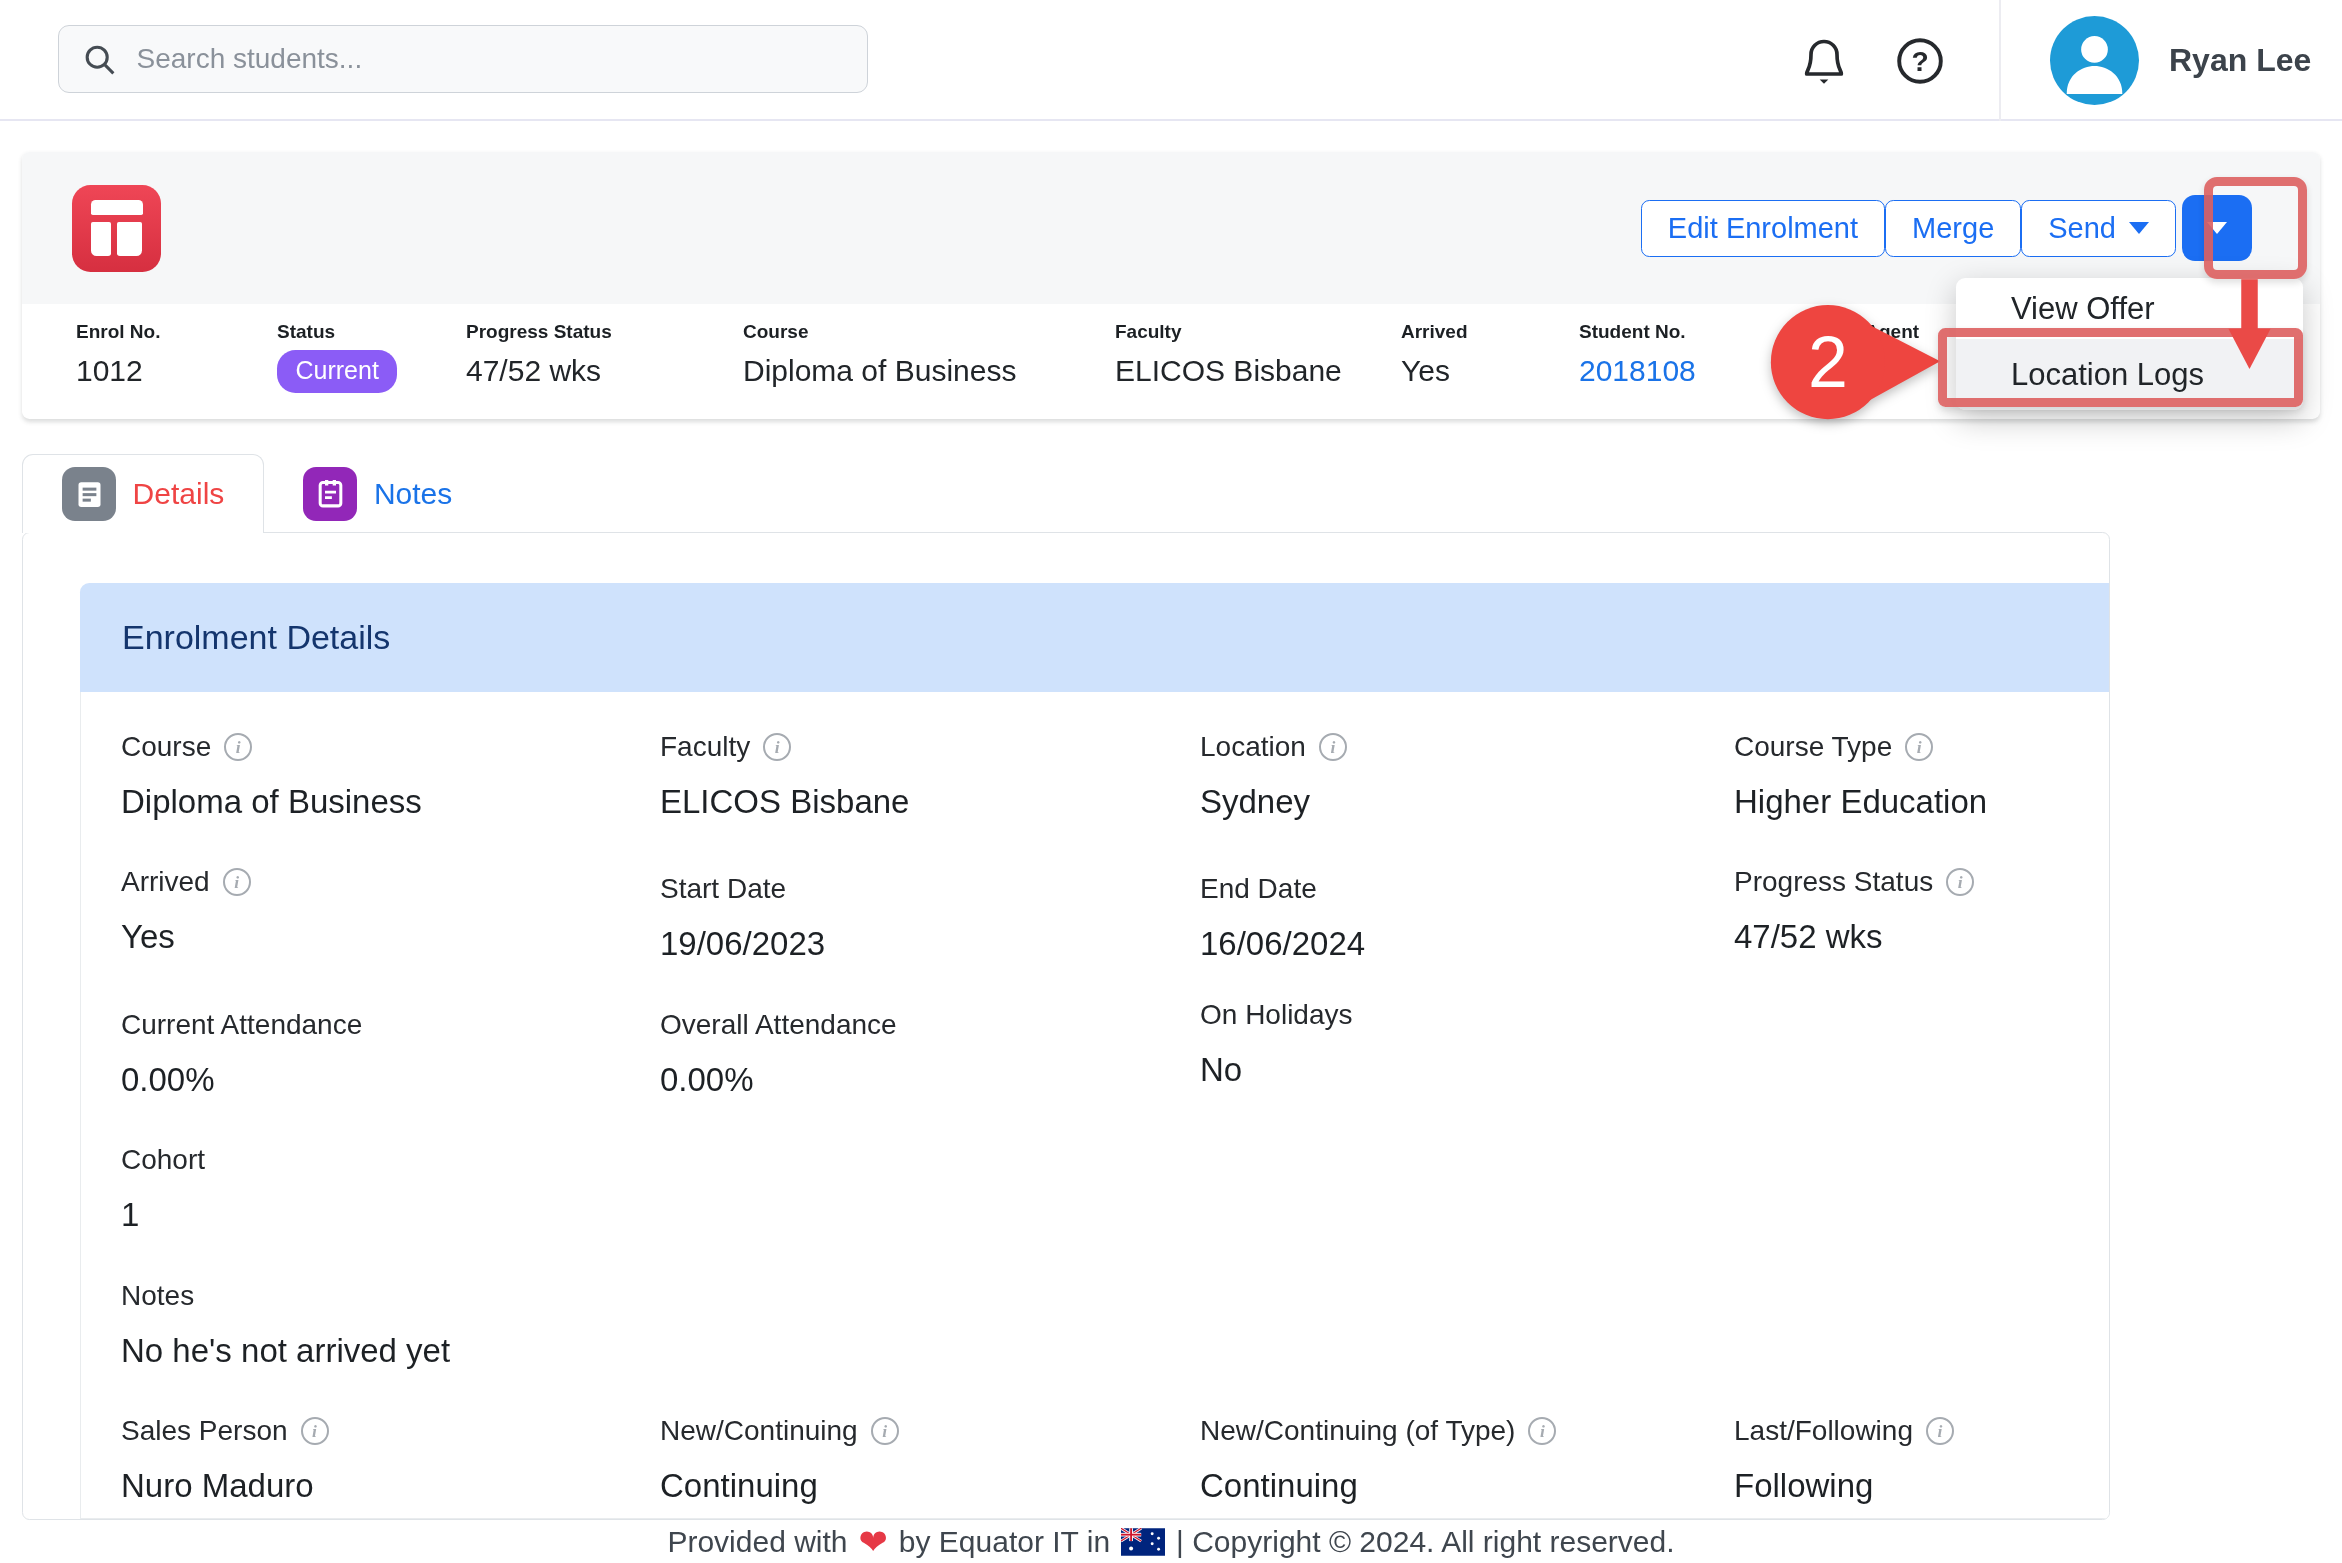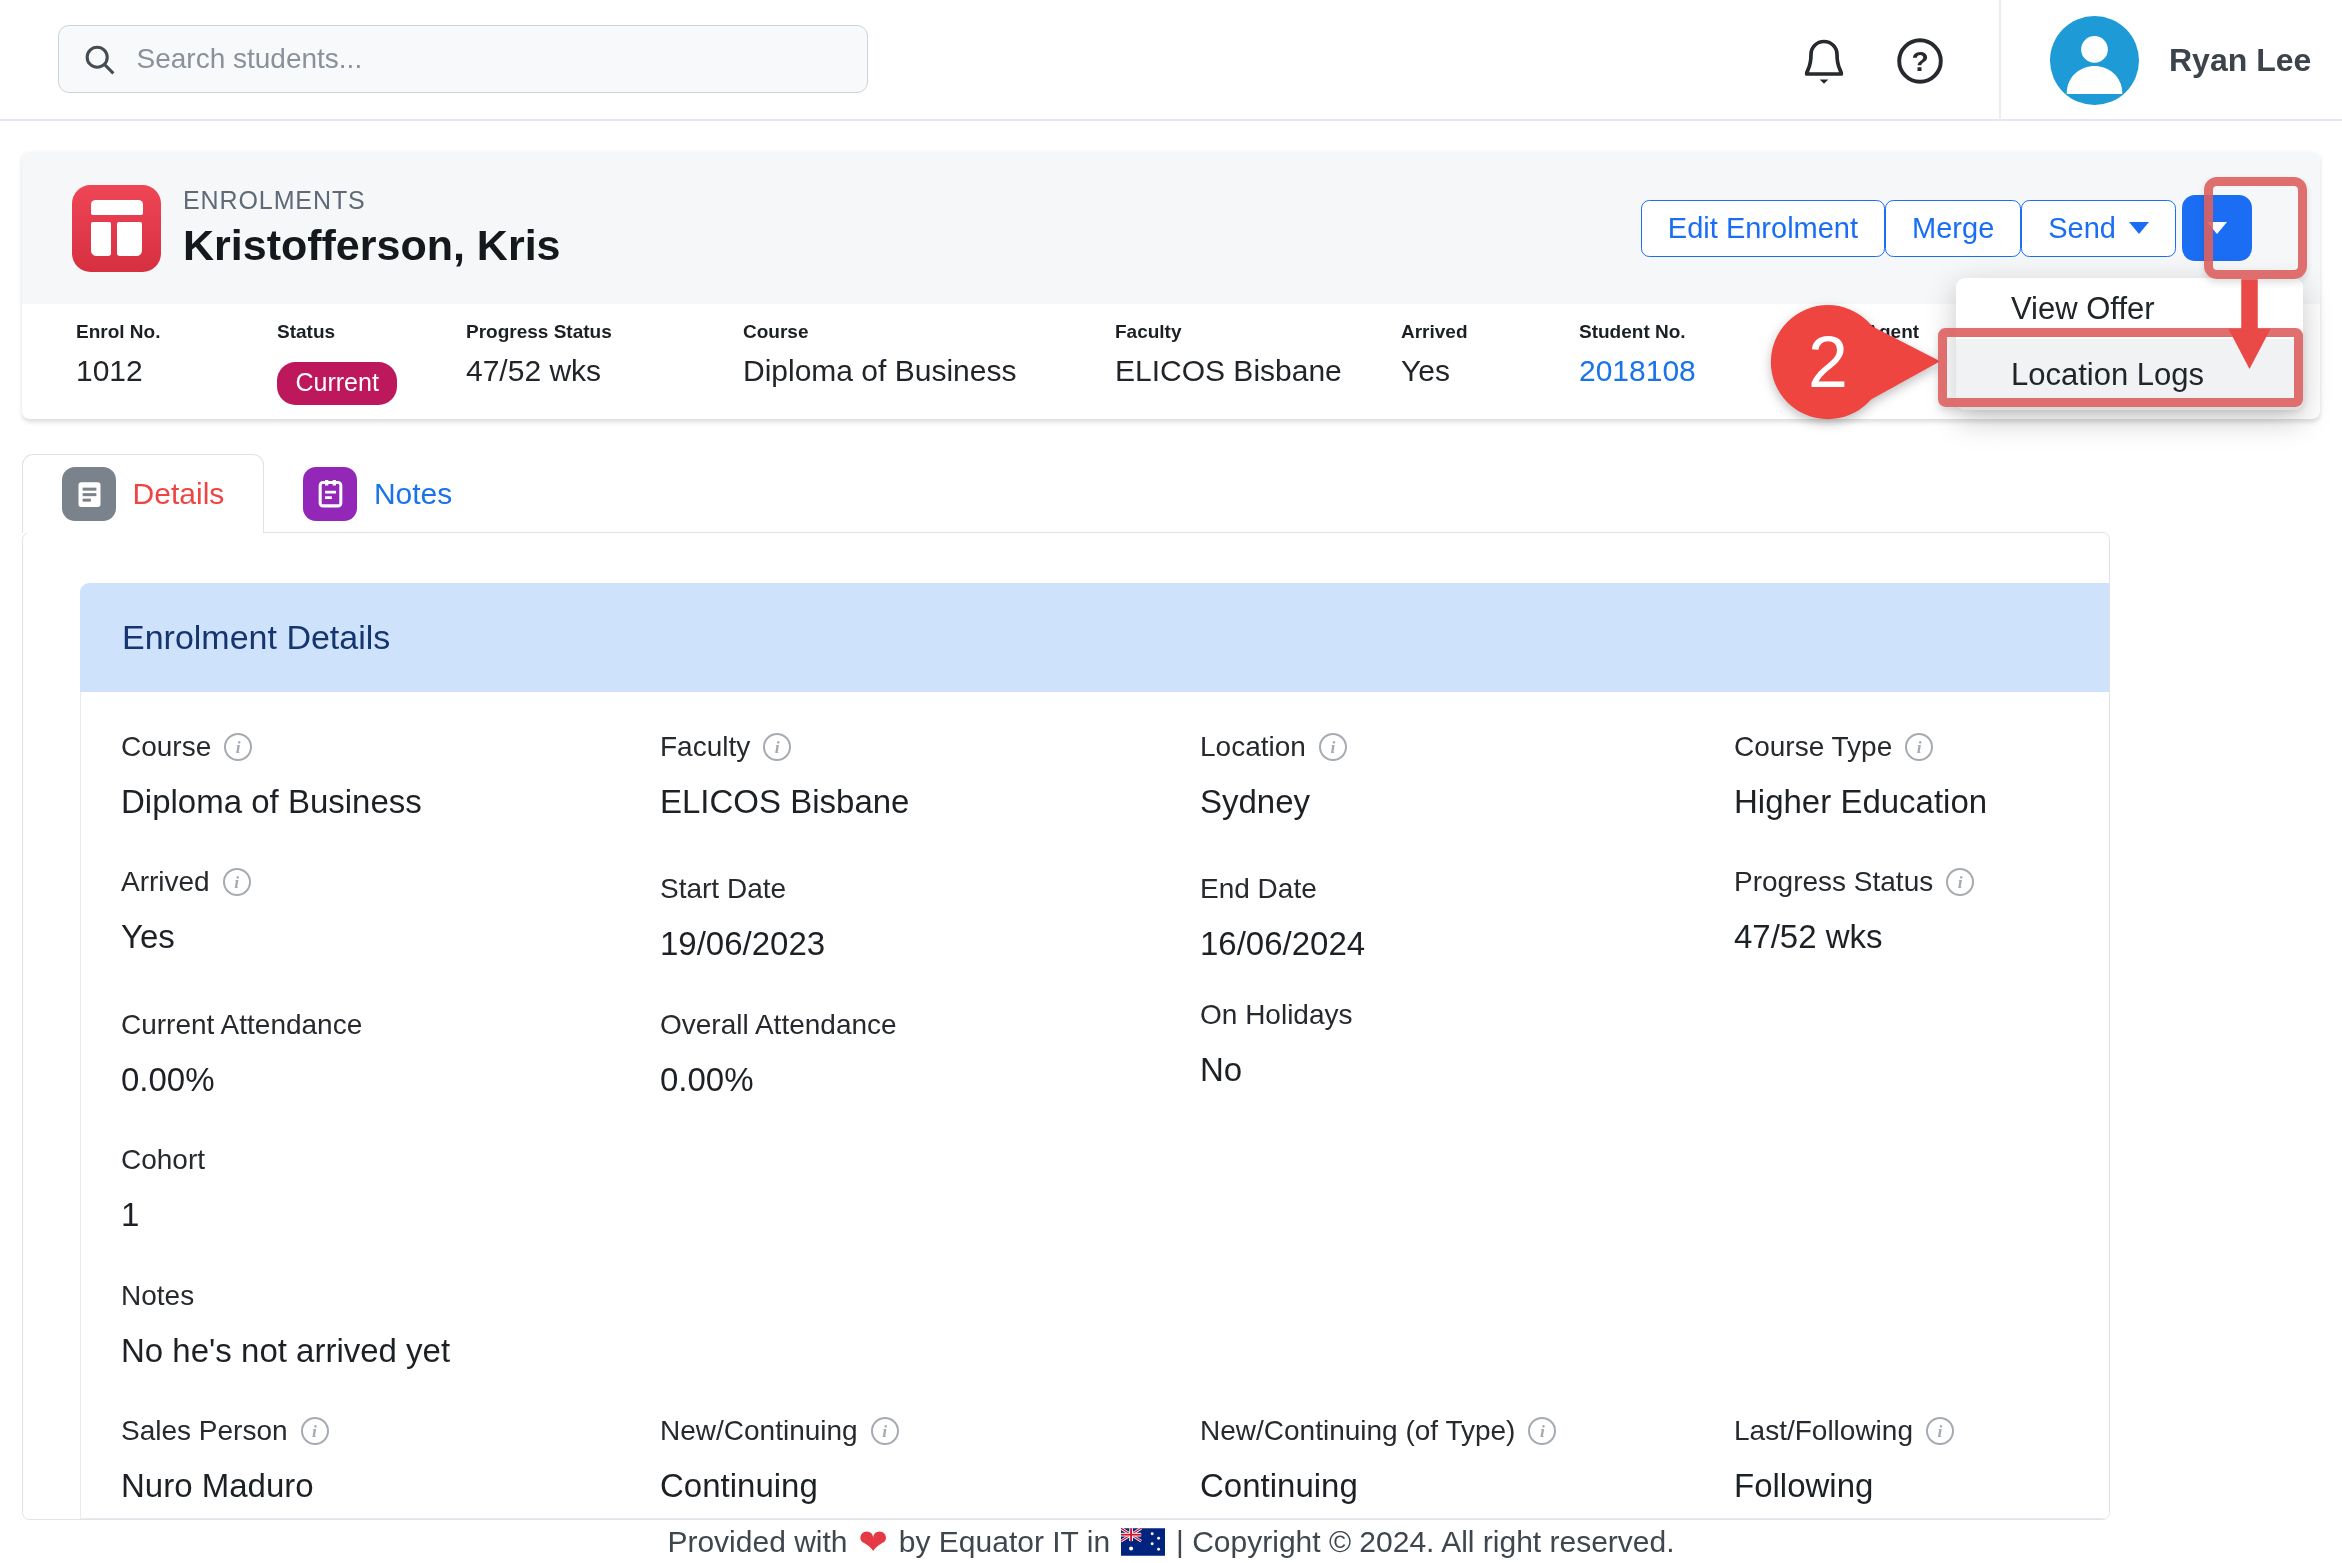--- a/index.html
+++ b/index.html
@@ -135,10 +135,6 @@
       <div class="w1"></div>
         <div class="w2"></div>
         <div class="w3"></div>
-    </div>
-    <div class="header-titles">
-      <div class="app-label">ENROLMENTS</div>
-      <div class="page-title">Kristofferson, Kris</div>
     </div>
     <div class="header-actions">
       <button class="btn-outline">Edit Enrolment</button>

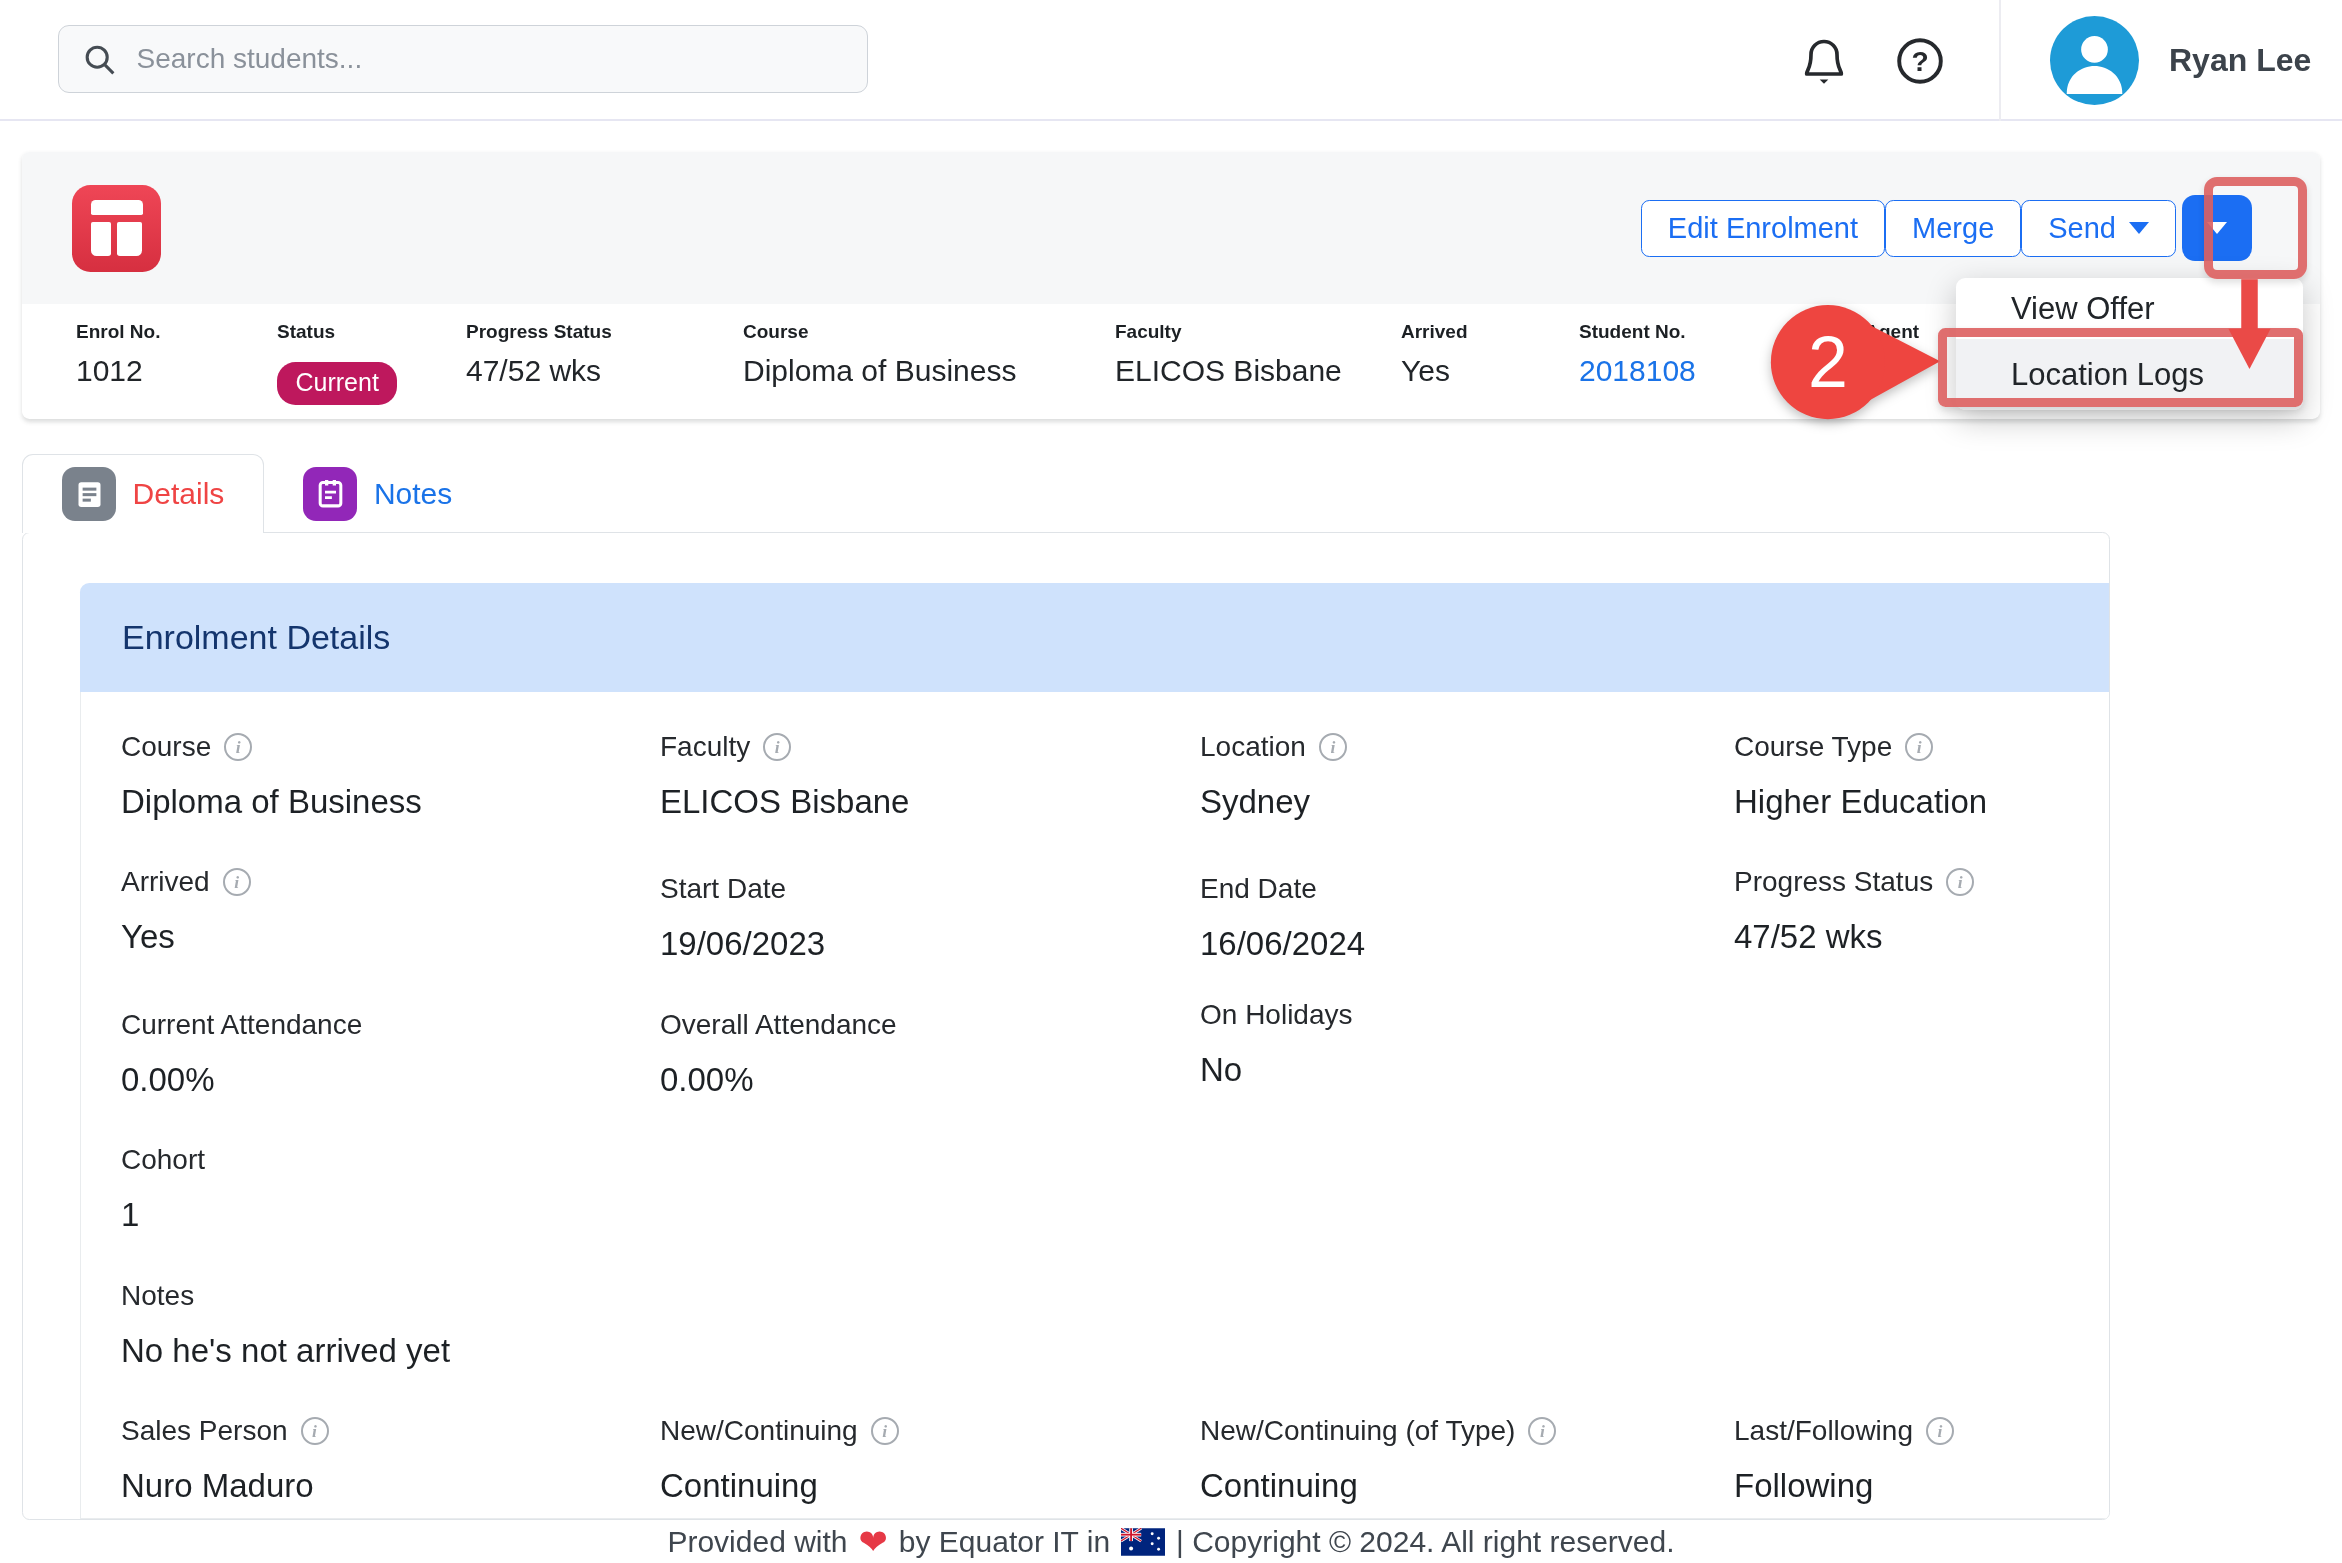--- a/index.html
+++ b/index.html
@@ -49,8 +49,8 @@
   .sum-col { position:absolute; top:16.6px; }
   .sum-label { font-size:19px; font-weight:700; color:#1c2024; white-space:nowrap; }
   .sum-value { font-size:30px; color:#212529; margin-top:11px; white-space:nowrap; }
-  .badge-green { display:inline-block; background:#be185d; color:#fff; font-size:25px;
-    padding:6.5px 18.5px 8.3px; border-radius:18.5px; margin-top:19px; }
+  .badge-green { display:inline-block; background:#8b5cf6; color:#fff; font-size:25px;
+    padding:6.5px 18.5px 8.3px; border-radius:18.5px; margin-top:7px; }
   .link-blue { color:#1a73e8; }
 
   

